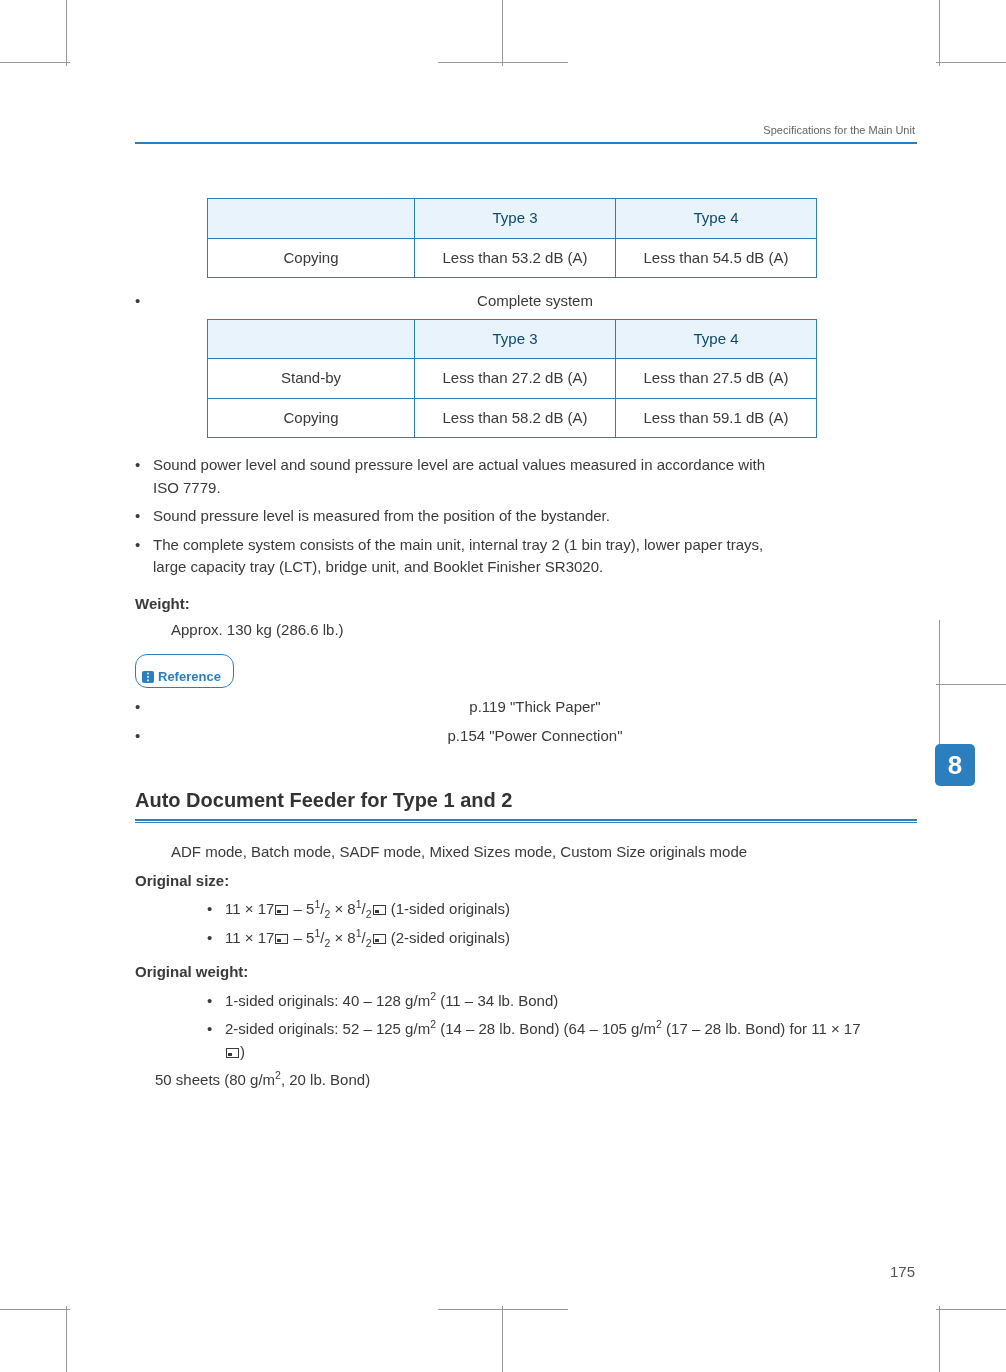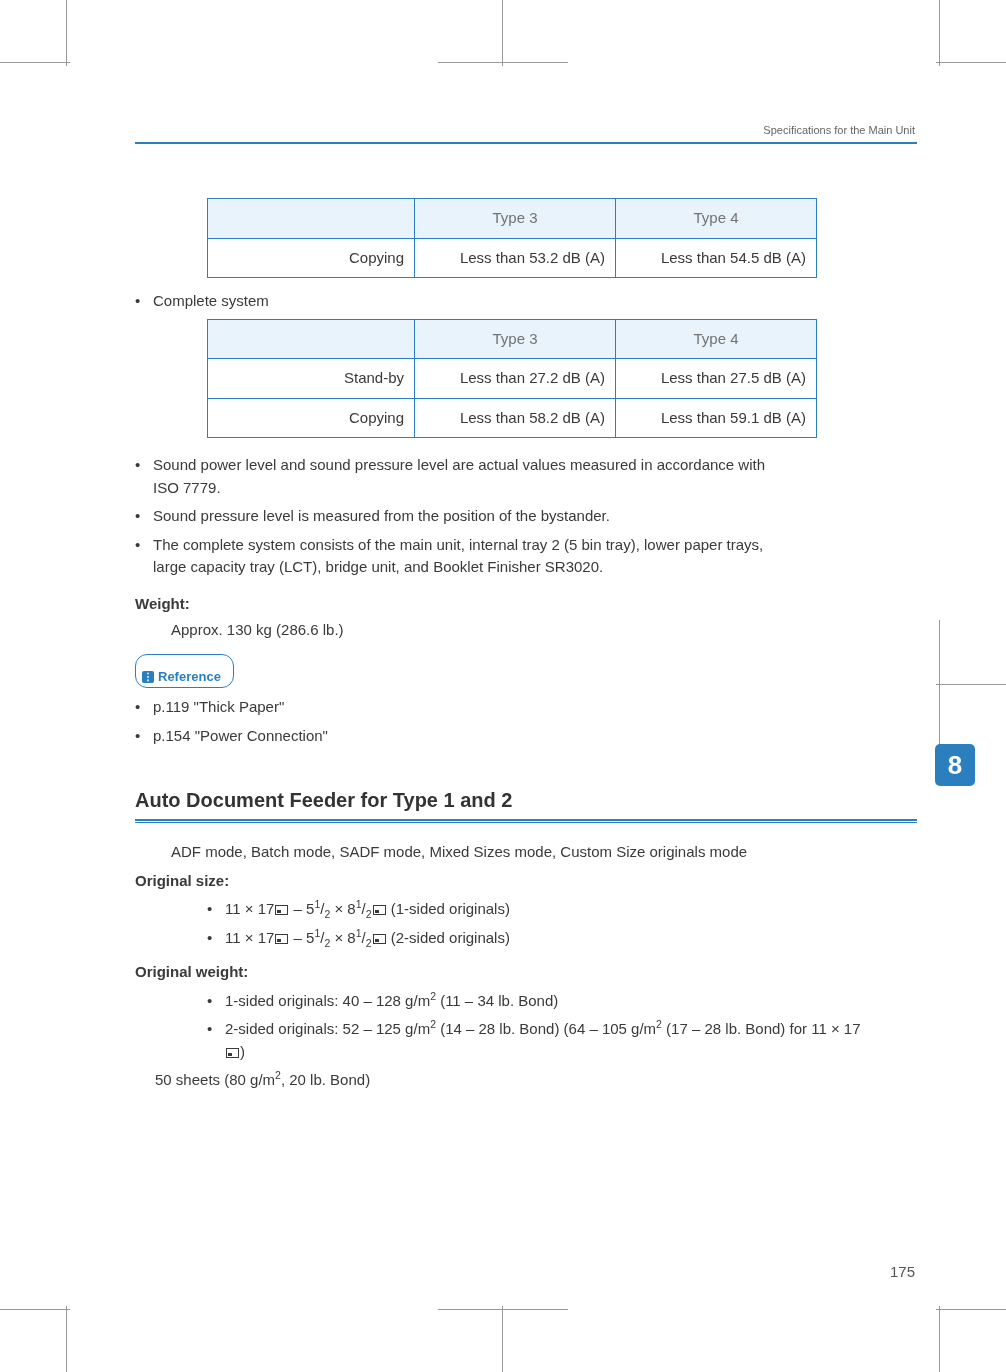--- a/index.html
+++ b/index.html
@@ -55,7 +55,7 @@
   }
   table.spec th {
     background: #e9f3fb;
-    color: #737373;
+    color: #0c4a6e;
     text-align: center;
   }
   table.spec th.corner {

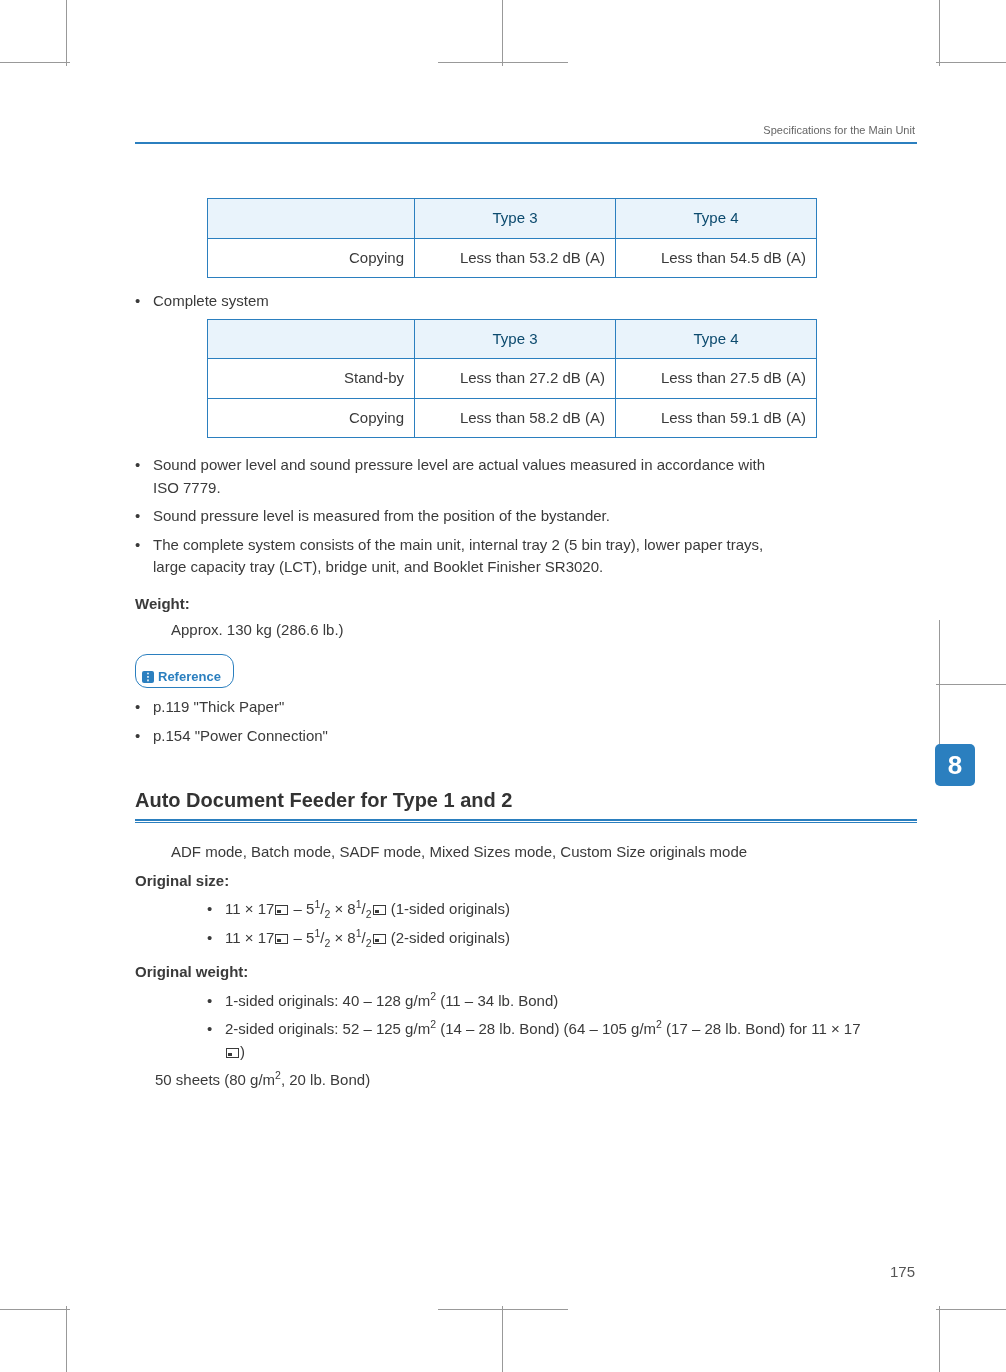--- a/index.html
+++ b/index.html
@@ -49,7 +49,7 @@
   table.spec th, table.spec td {
     border: 1px solid #2b7fbf;
     padding: 8px 10px;
-    text-align: right;
+    text-align: center;
     font-weight: normal;
     font-size: 15px;
   }

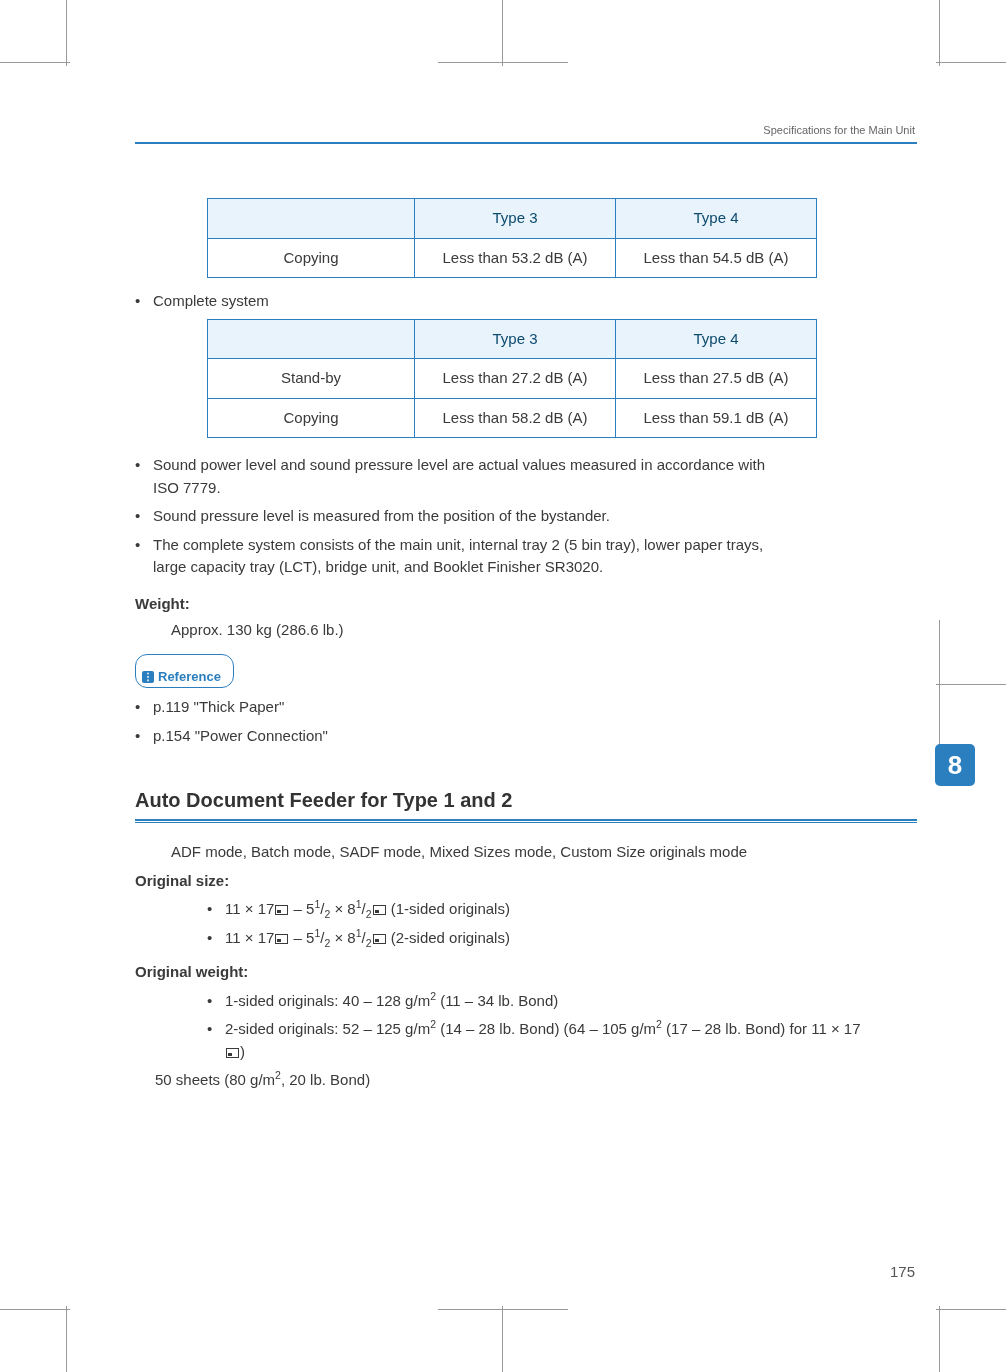--- a/index.html
+++ b/index.html
@@ -61,7 +61,7 @@
   table.spec th.corner {
     background: #e9f3fb;
   }
-  .lvl1 { margin-left: 36px; }
+  .lvl1 { margin-left: 36px; text-align: center; }
   .lvl2 { margin-left: 108px; }
   .indent-para { margin-left: 72px; margin-top: 4px; margin-bottom: 6px; }
 

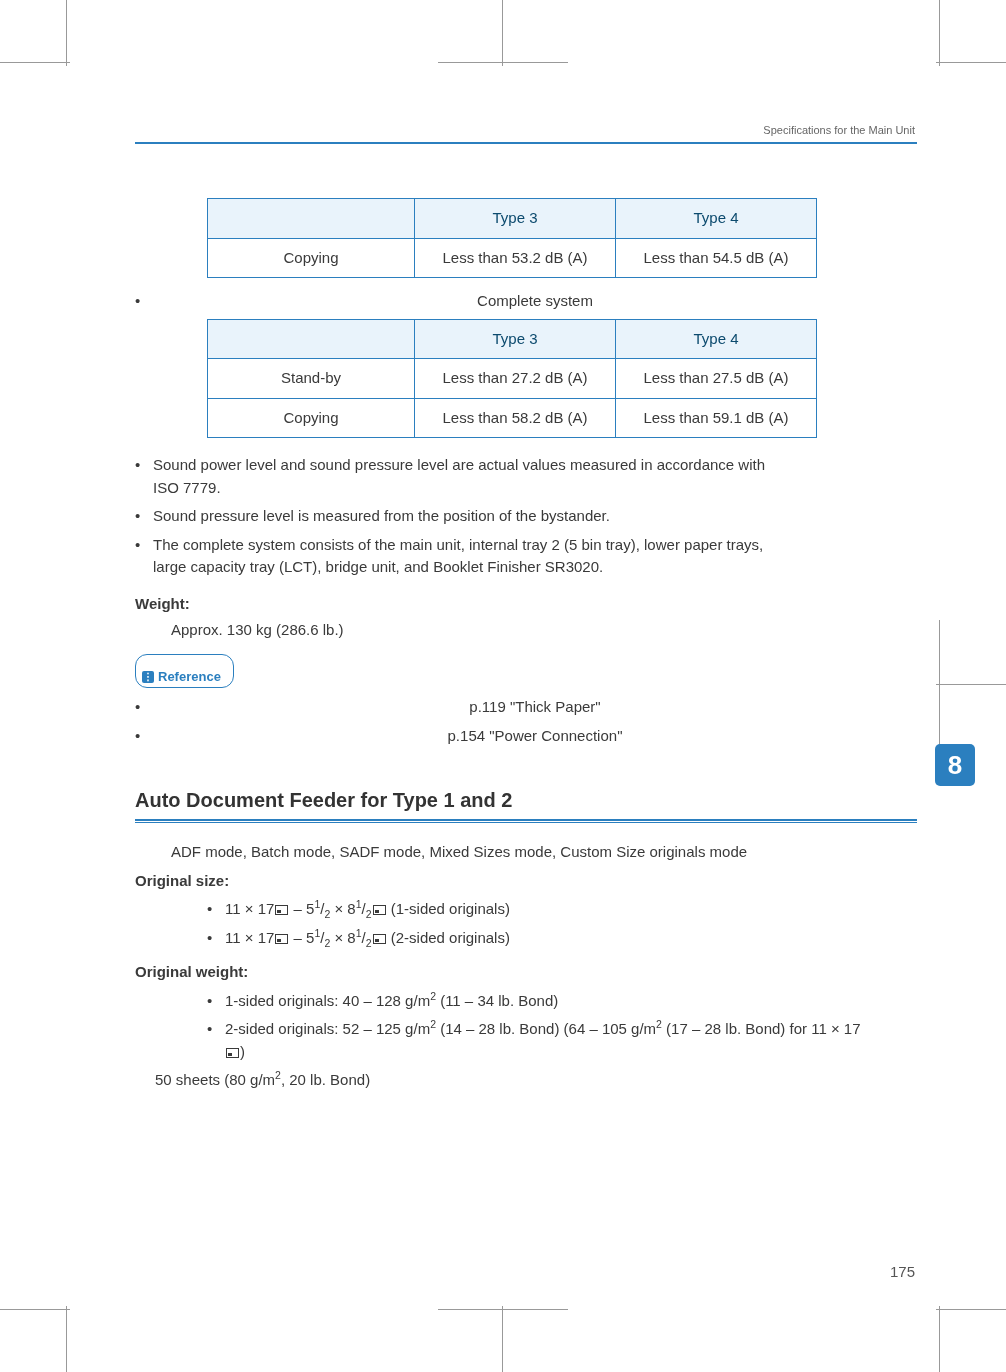--- a/index.html
+++ b/index.html
@@ -220,7 +220,7 @@
     <ul class="bul lvl2" style="margin-top:16px;max-width:640px">
       <li>Sound power level and sound pressure level are actual values measured in accordance with ISO 7779.</li>
       <li>Sound pressure level is measured from the position of the bystander.</li>
-      <li>The complete system consists of the main unit, internal tray 2 (5 bin tray), lower paper trays, large capacity tray (LCT), bridge unit, and Booklet Finisher SR3020.</li>
+      <li>The complete system consists of the main unit, internal tray 2 (1 bin tray), lower paper trays, large capacity tray (LCT), bridge unit, and Booklet Finisher SR3020.</li>
     </ul>
 
     <div class="bold" style="margin-top:14px">Weight:</div>

